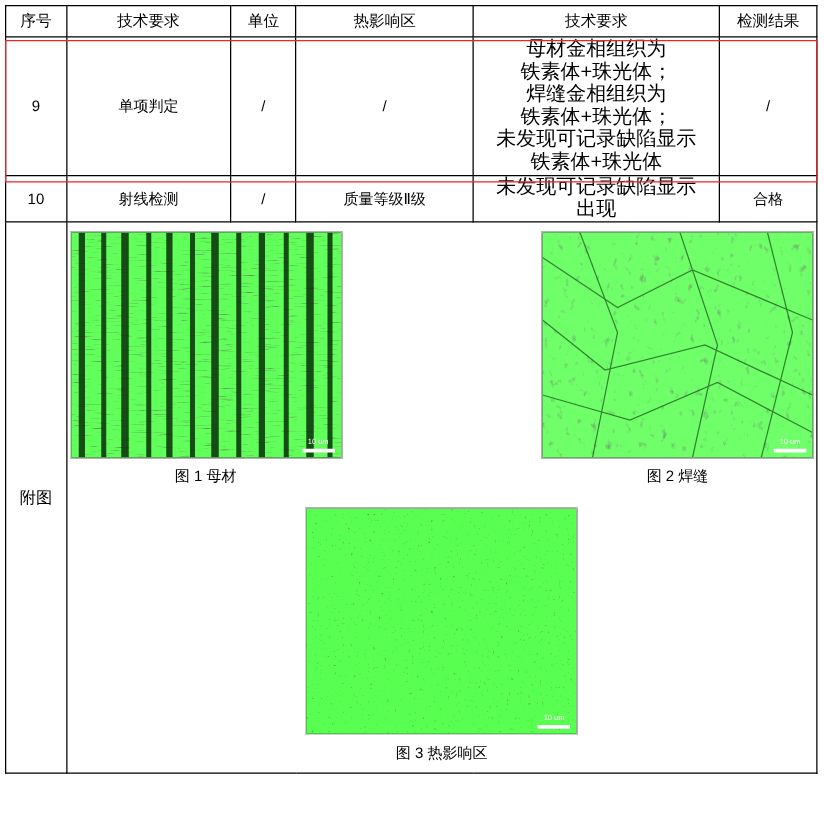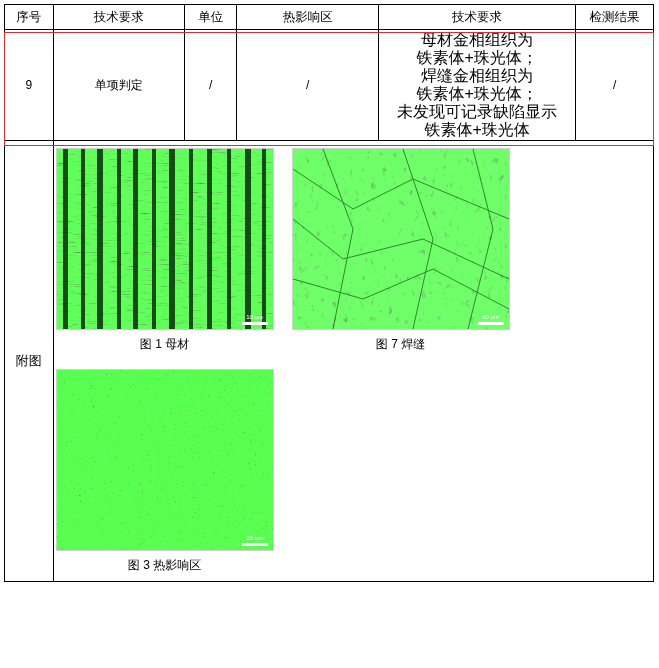--- a/index.html
+++ b/index.html
@@ -161,6 +161,19 @@
           </div>
         </td>
         <td>/</td>
+      </tr>
+      <tr>
+        <td class="cell-row10">10</td>
+        <td>射线检测</td>
+        <td>/</td>
+        <td>质量等级Ⅱ级</td>
+        <td>
+          <div class="result-lines">
+            <div>未发现可记录缺陷显示</div>
+            <div>出现</div>
+          </div>
+        </td>
+        <td>合格</td>
       </tr>
       <tr>
         <td class="attach-label">附图</td>

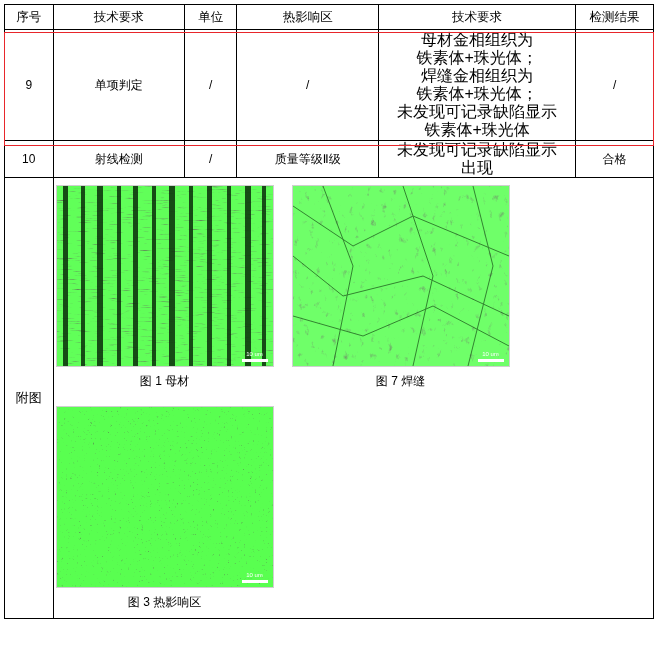--- a/index.html
+++ b/index.html
@@ -80,7 +80,7 @@
   }
   .fig-row {
     display: flex;
-    justify-content: flex-start;
+    justify-content: space-between;
     gap: 18px;
     align-items: flex-start;
   }

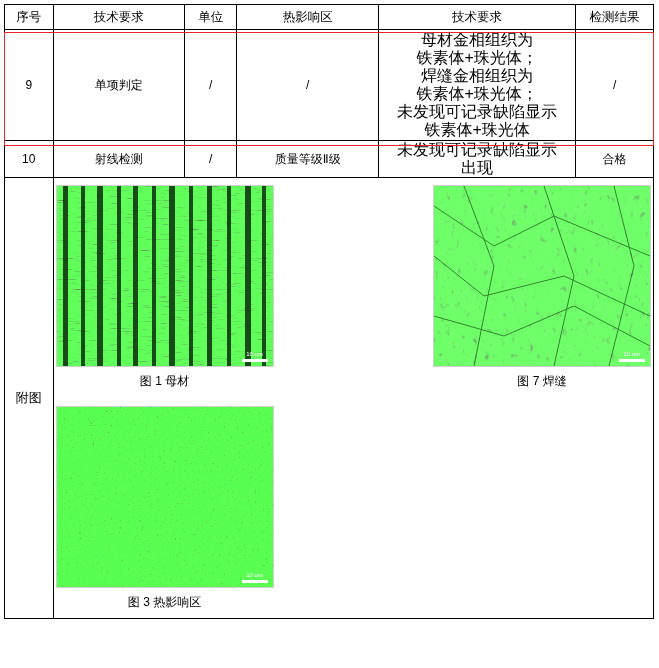--- a/index.html
+++ b/index.html
@@ -245,7 +245,7 @@
                   <span class="bar"></span>
                 </span>
               </div>
-              <div class="fig-cap">图 7  焊缝</div>
+              <div class="fig-cap">图 2  焊缝</div>
             </div>
           </div>
 

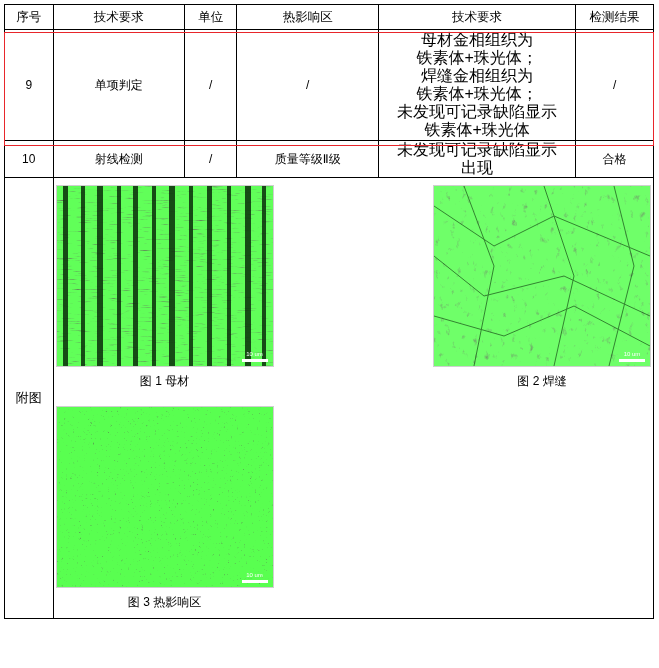--- a/index.html
+++ b/index.html
@@ -84,7 +84,7 @@
     gap: 18px;
     align-items: flex-start;
   }
-  .fig-row.single { margin-top: 16px; }
+  .fig-row.single { justify-content: center; margin-top: 16px; }
   .fig {
     text-align: center;
   }

